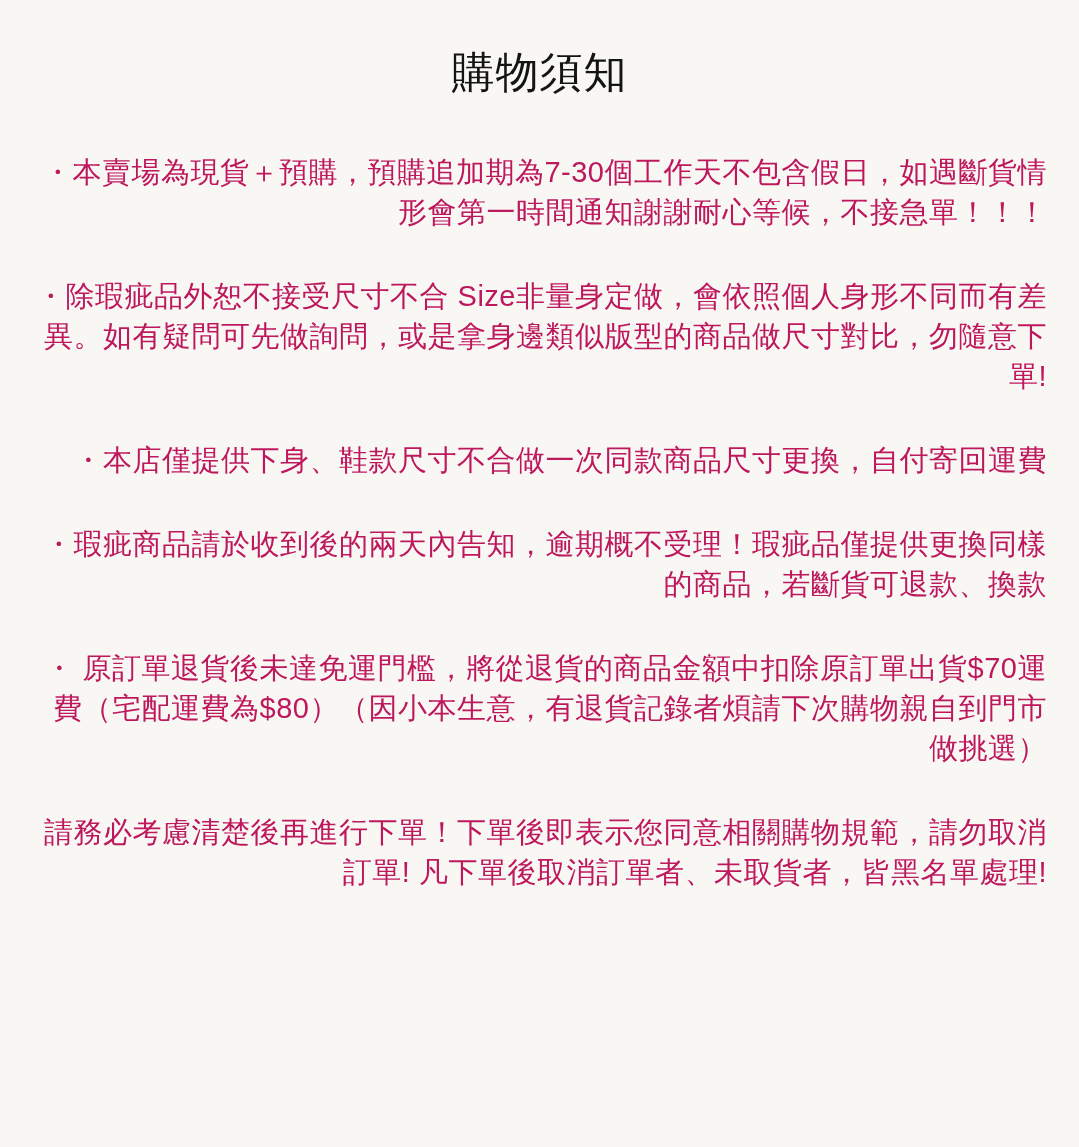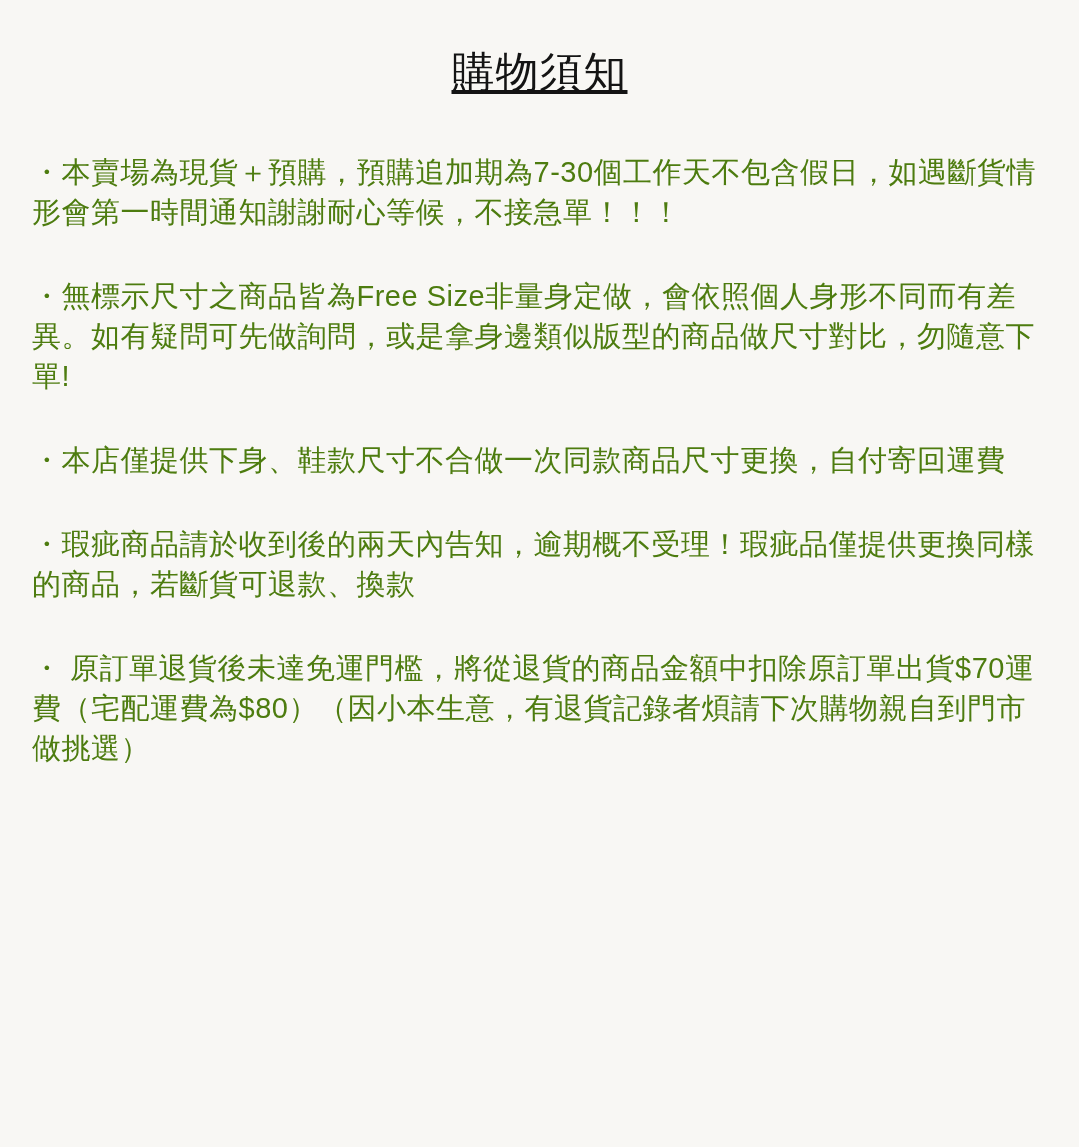--- a/index.html
+++ b/index.html
@@ -27,7 +27,6 @@
     margin: 14px 0 0 0;
     letter-spacing: 1px;
     color: #141414;
-    text-decoration: underline;
   }
   .notice-body {
     margin-top: 50px;

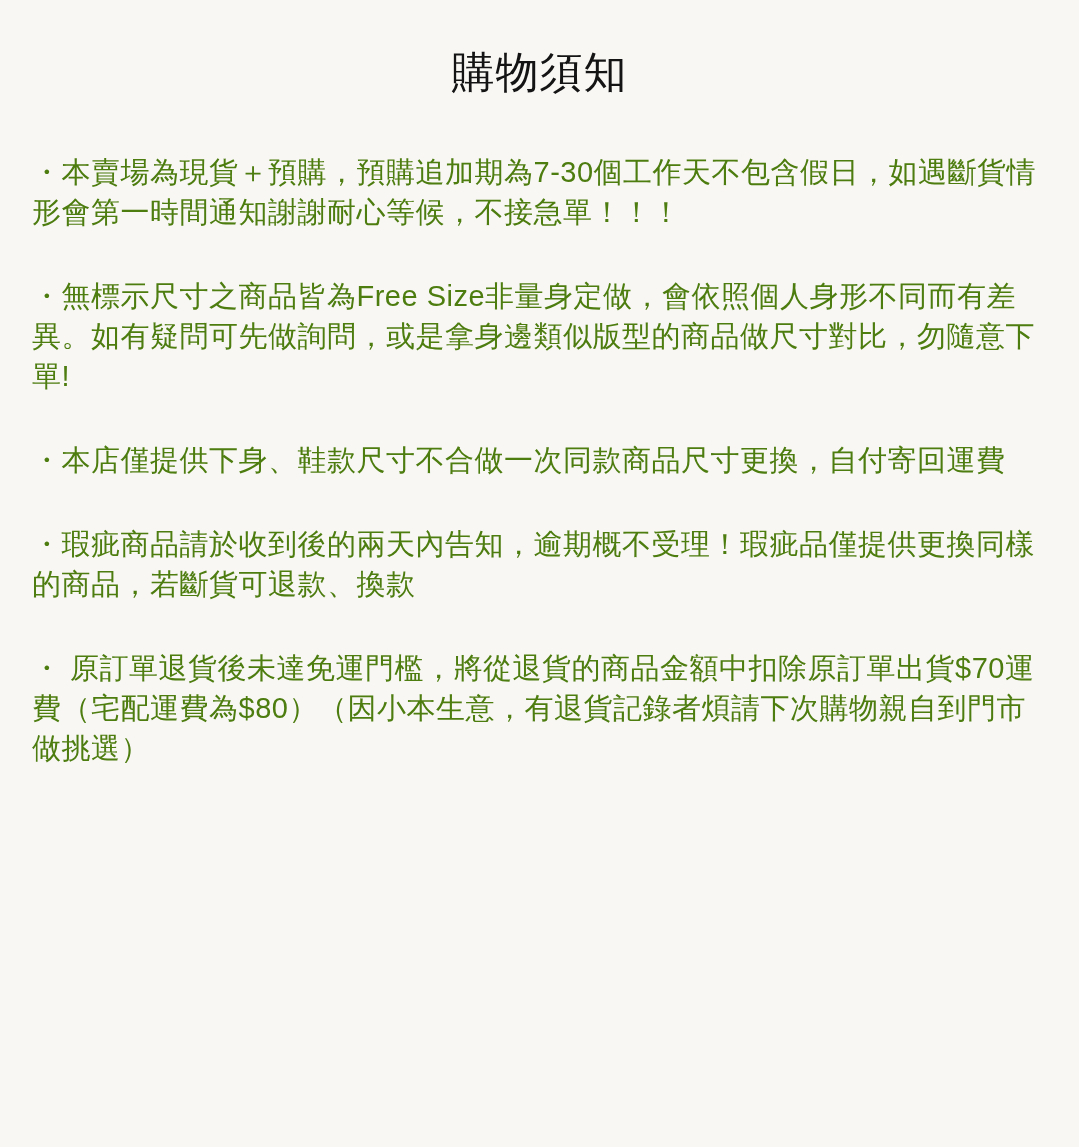--- a/index.html
+++ b/index.html
@@ -36,9 +36,9 @@
     line-height: 40px;
     letter-spacing: 0.5px;
     margin: 0 0 44px 0;
-    text-align: left;
+    text-align: right;
     word-break: break-word;
-    color: #4d7c0f;
+    color: #be185d;
   }
   .notice-body p:last-child {
     margin-bottom: 0;

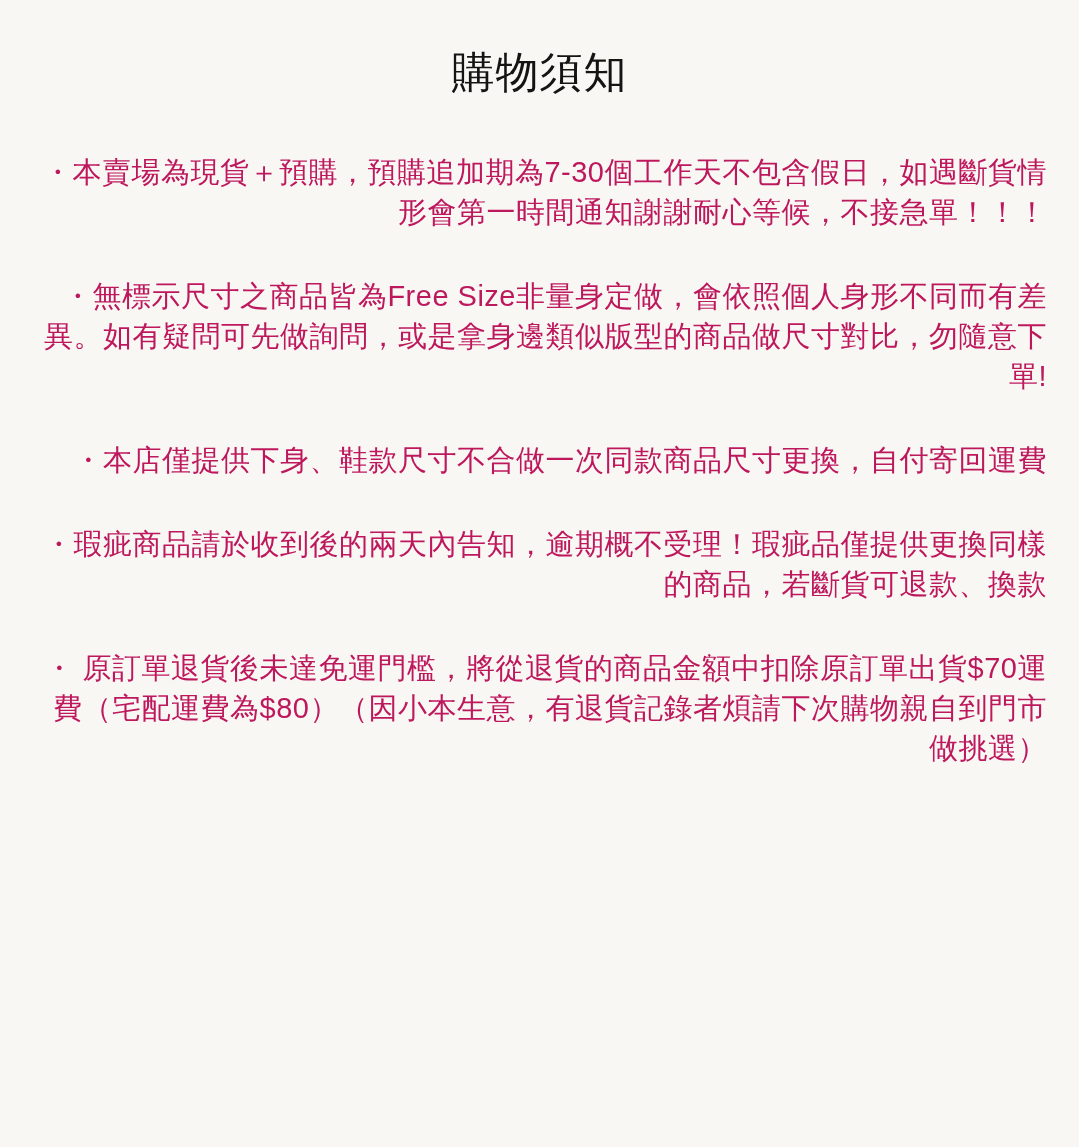--- a/index.html
+++ b/index.html
@@ -54,7 +54,7 @@
     <p>・本賣場為現貨＋預購，預購追加期為7-30個工作天不包含假日，如遇斷貨情形會第一時間通知謝謝耐心等候，不接急單！！！</p>
 
 
-    <p>・無標示尺寸之商品皆為Free Size非量身定做，會依照個人身形不同而有差異。如有疑問可先做詢問，或是拿身邊類似版型的商品做尺寸對比，勿隨意下單!</p>
+    <p>・除瑕疵品外恕不接受尺寸不合 Size非量身定做，會依照個人身形不同而有差異。如有疑問可先做詢問，或是拿身邊類似版型的商品做尺寸對比，勿隨意下單!</p>
 
     <p>・本店僅提供下身、鞋款尺寸不合做一次同款商品尺寸更換，自付寄回運費</p>
 

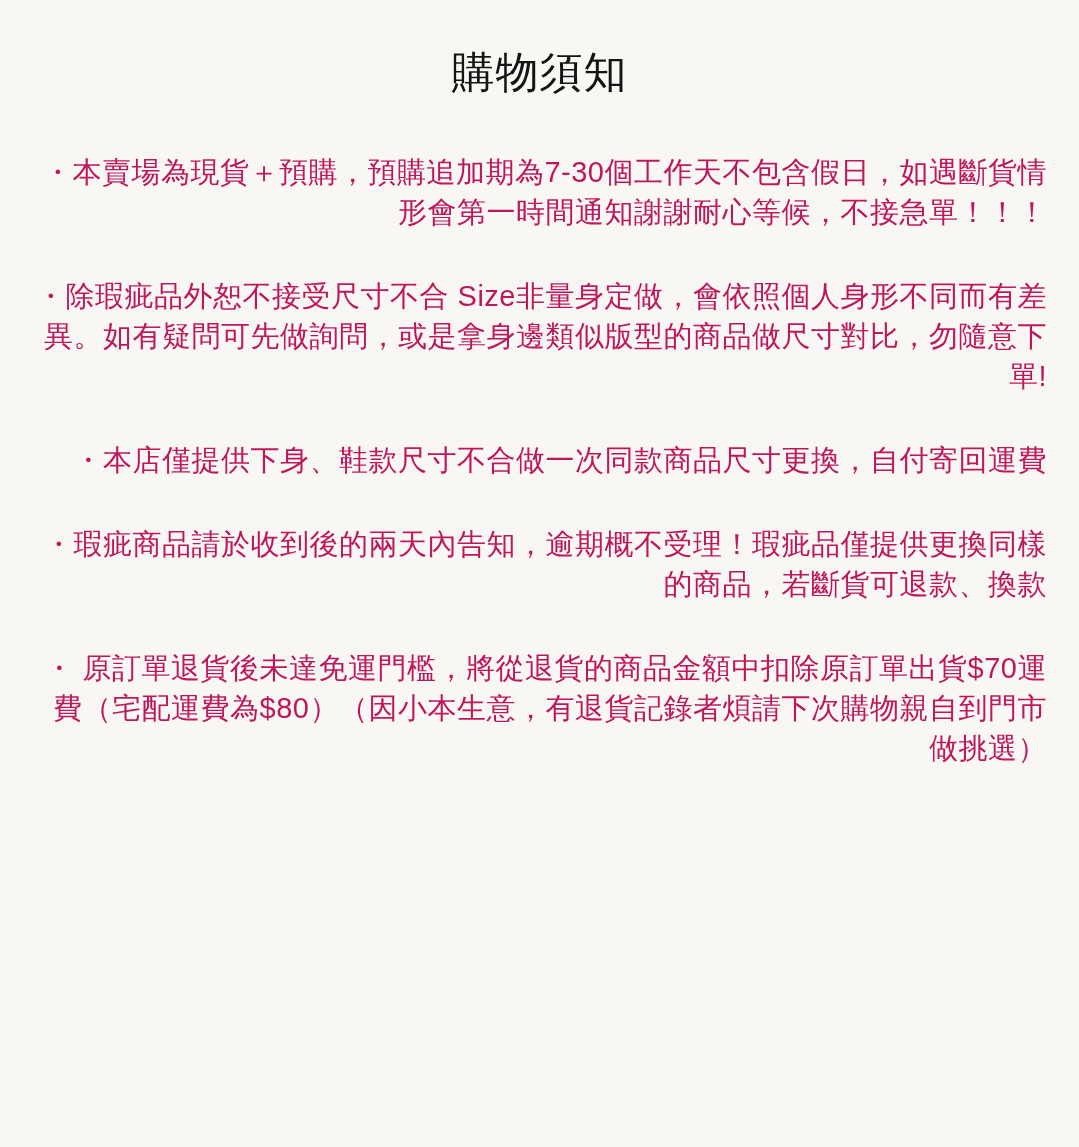--- a/index.html
+++ b/index.html
@@ -62,6 +62,7 @@
 
     <p>・ 原訂單退貨後未達免運門檻，將從退貨的商品金額中扣除原訂單出貨$70運費（宅配運費為$80）（因小本生意，有退貨記錄者煩請下次購物親自到門市做挑選）</p>
 
+    <p>請務必考慮清楚後再進行下單！下單後即表示您同意相關購物規範，請勿取消訂單! 凡下單後取消訂單者、未取貨者，皆黑名單處理!</p>
   </div>
 </div>
 

